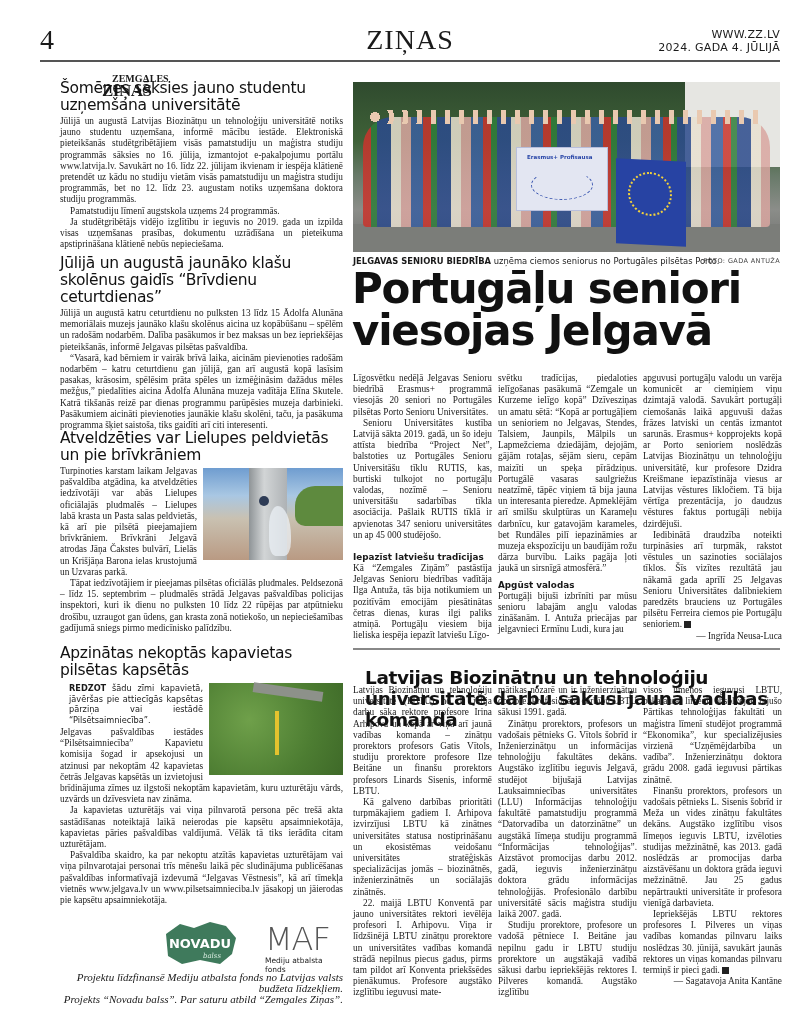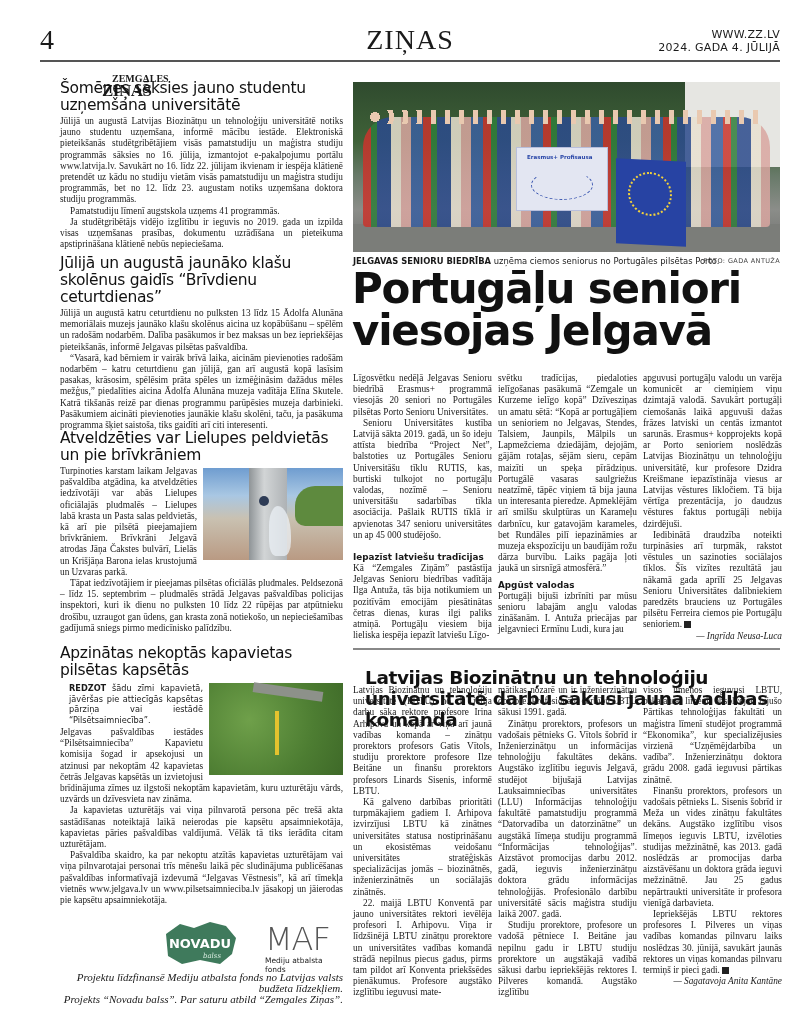--- a/index.html
+++ b/index.html
@@ -90,7 +90,7 @@
   <h2 class="headline-s">Šomēnes sāksies jauno studentu uzņemšana universitātē</h2>
   <div class="body-text">
     <p>Jūlijā un augustā Latvijas Biozinātņu un tehnoloģiju universitātē notiks jauno studentu uzņemšana, informē mācību iestāde. Elektroniskā pieteikšanās studētgribētājiem visās pamatstudiju un maģistra studiju programmās sāksies no 16. jūlija, izmantojot e-pakalpojumu portālu www.latvija.lv. Savukārt no 16. līdz 22. jūlijam ikvienam ir iespēja klātienē pretendēt uz kādu no studiju vietām visās pamatstudiju un maģistra studiju programmās, bet no 12. līdz 23. augustam notiks uzņemšana doktora studiju programmās.</p>
-    <p class="ind">Pamatstudiju līmenī augstskola uzņems 41 programmās.</p>
+    <p class="ind">Pamatstudiju līmenī augstskola uzņems 24 programmās.</p>
     <p class="ind">Ja studētgribētājs vidējo izglītību ir ieguvis no 2019. gada un izpilda visas uzņemšanas prasības, dokumentu uzrādīšana un pieteikuma apstiprināšana klātienē nebūs nepieciešama.</p>
   </div>
 </section>

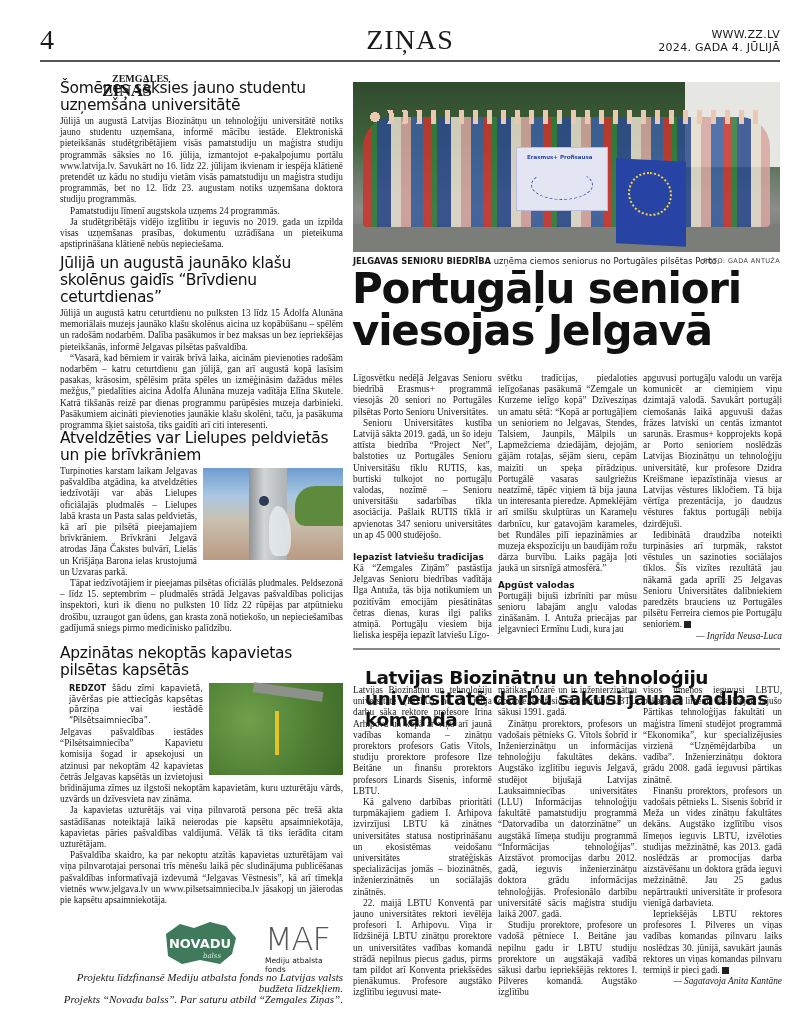--- a/index.html
+++ b/index.html
@@ -62,7 +62,7 @@
   .col { position: absolute; top: 0; width: 139px; }
   .col.c1 { left: 0; } .col.c2 { left: 145px; } .col.c3 { left: 290px; }
   .subhead { font-family: "DejaVu Sans", sans-serif; font-weight: bold; font-size: 8.8px; line-height: 12px; margin: 6px 0 0 0; }
-  .byline { text-align: right; font-style: italic; font-family: "Liberation Serif", serif; font-size: 9.3px; line-height: 11.2px; }
+  .byline { text-align: right; font-family: "Liberation Serif", serif; font-size: 9.3px; line-height: 11.2px; }
   .endmark { display: inline-block; width: 7px; height: 7px; background: #222; vertical-align: -1px; margin-left: 2px; }
 
   .rule { position: absolute; left: 353px; top: 648px; width: 427px; height: 2px; background: #888; }

